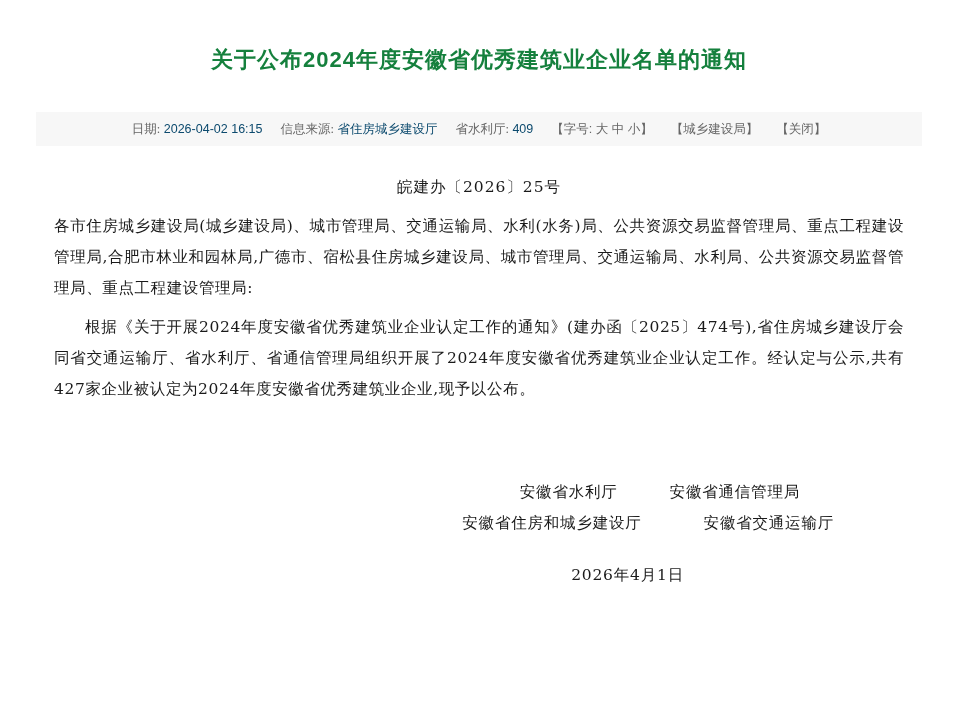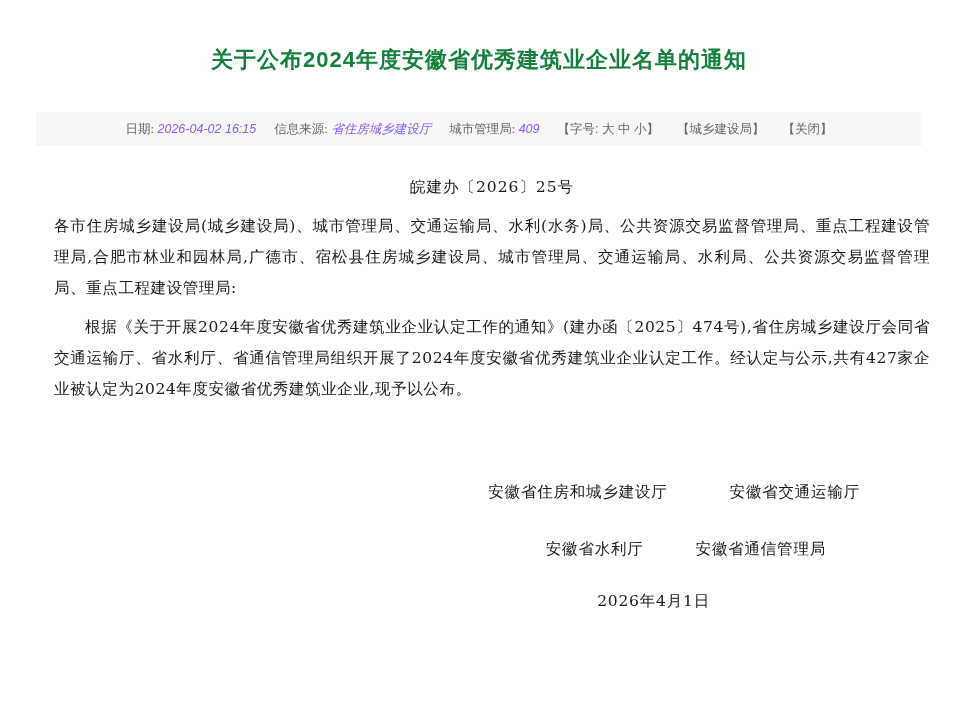--- a/index.html
+++ b/index.html
@@ -45,7 +45,7 @@
     white-space: nowrap;
   }
   .meta-bar .seg .lbl { color: #666; font-family: Liberation Serif, serif; }
-  .meta-bar .seg .val { color: #8b5cf6; font-style: italic; }
+  .meta-bar .seg .val { color: #0c4a6e; }
   .meta-bar .fontsize a,
   .meta-bar .action a {
     color: #666;

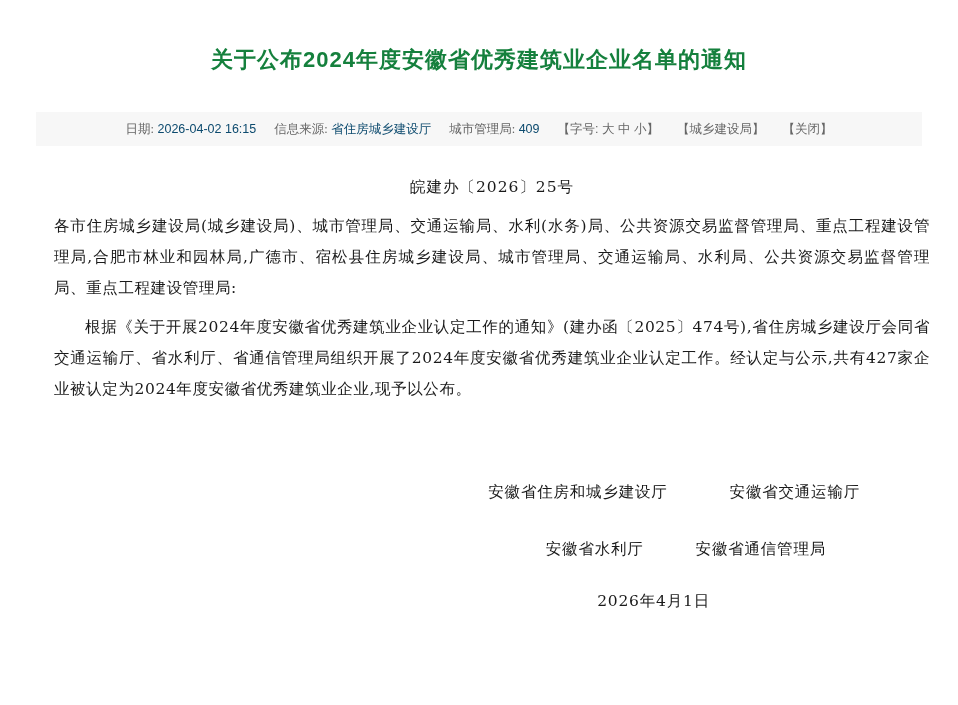--- a/index.html
+++ b/index.html
@@ -118,7 +118,7 @@
       <span class="val">省住房城乡建设厅</span>
     </span>
     <span class="seg">
-      <span class="lbl">城市管理局:</span>
+      <span class="lbl">省水利厅:</span>
       <span class="val">409</span>
     </span>
     <span class="seg fontsize">

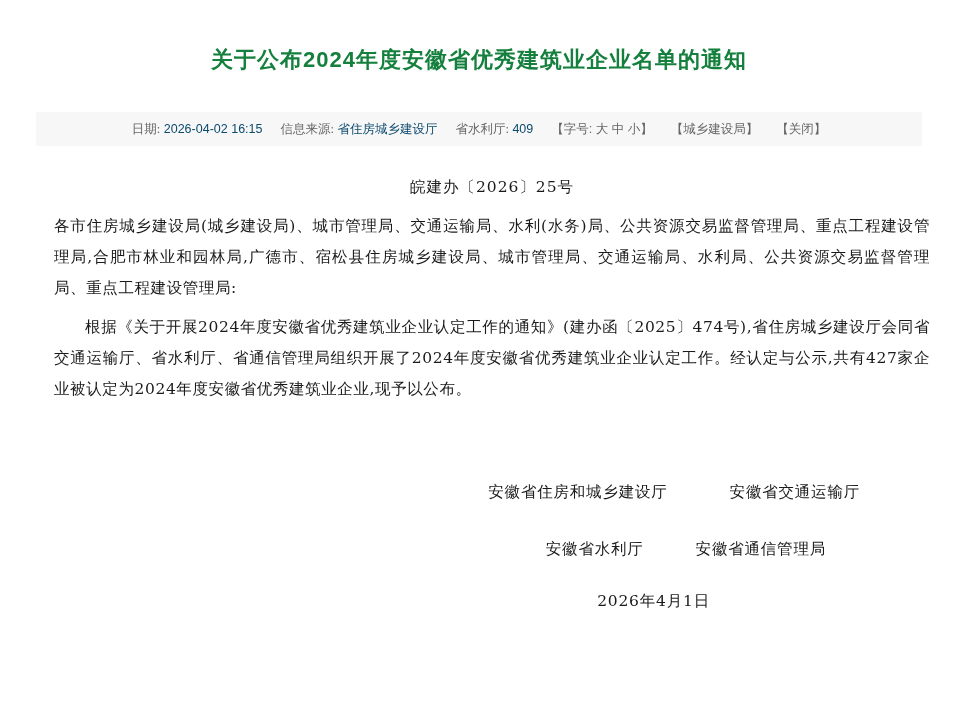--- a/index.html
+++ b/index.html
@@ -53,7 +53,7 @@
   }
 
   .body-wrap {
-    padding: 26px 20px 0 46px;
+    padding: 26px 46px 0 46px;
     font-family: "DejaVu Serif", "Liberation Serif", serif;
     font-size: 15.5px;
     color: #1a1a1a;

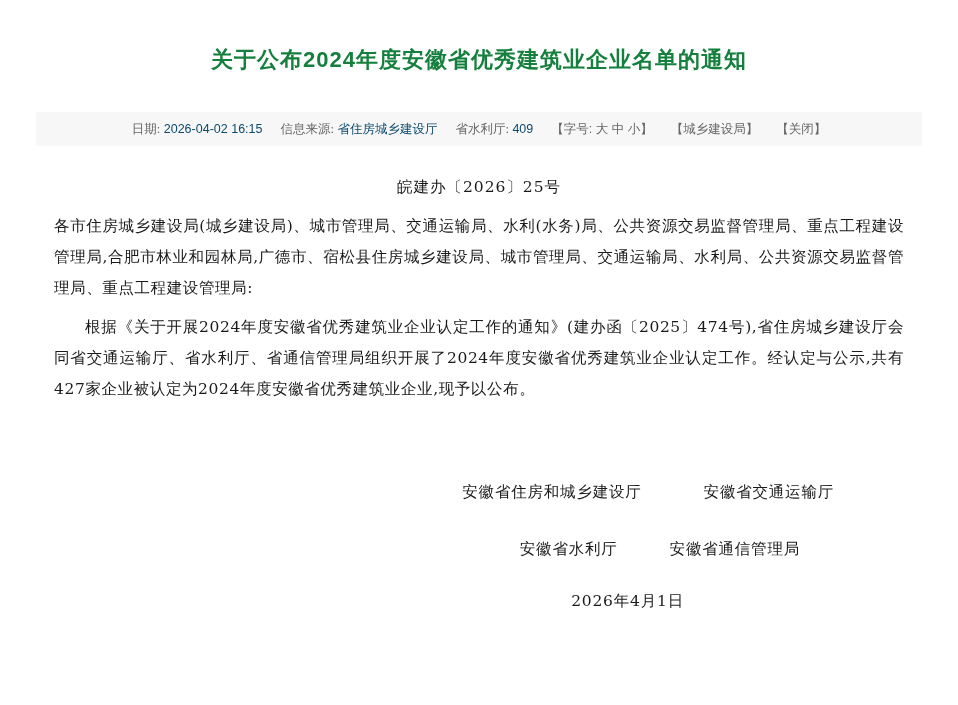--- a/index.html
+++ b/index.html
@@ -145,13 +145,13 @@
 
 
     <div class="signers">
+      <div class="sign-row second">
+        <span>安徽省水利厅</span>
+        <span>安徽省通信管理局</span>
+      </div>
       <div class="sign-row">
         <span>安徽省住房和城乡建设厅</span>
         <span>安徽省交通运输厅</span>
-      </div>
-      <div class="sign-row second">
-        <span>安徽省水利厅</span>
-        <span>安徽省通信管理局</span>
       </div>
       <div class="sign-date">2026年4月1日</div>
     </div>

